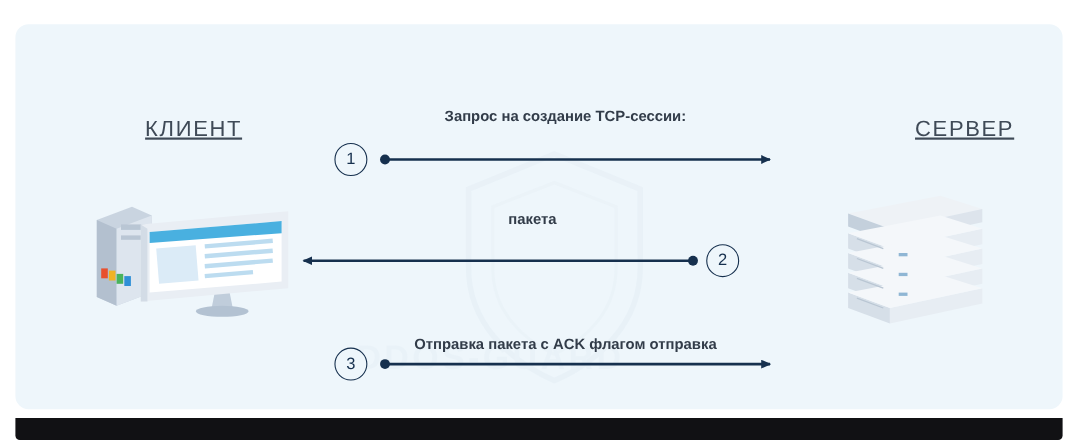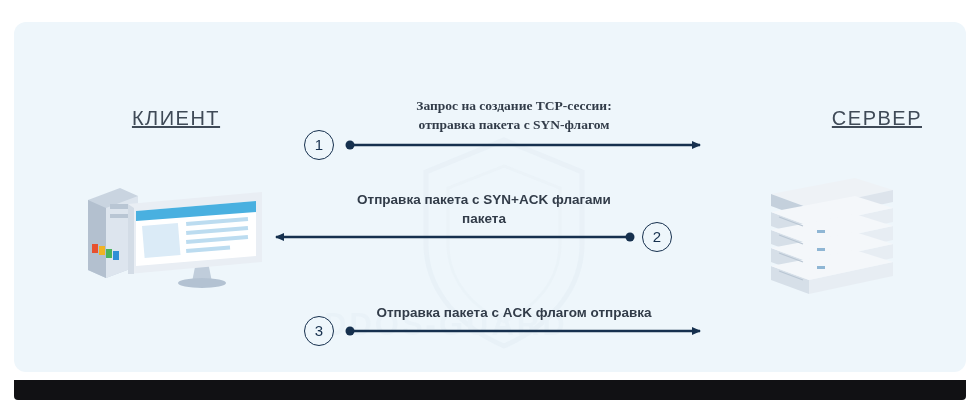--- a/index.html
+++ b/index.html
@@ -87,7 +87,7 @@
     font-weight: 700;
     white-space: nowrap;
   }
-  #msg1-text { left: 250px; top: 74px; width: 500px; font-family: Liberation Serif, serif; }
+  #msg1-text { left: 250px; top: 74px; width: 500px; }
   #msg2-text { left: 220px; top: 168px; width: 500px; }
   #msg3-text { left: 250px; top: 281px; width: 500px; }
 

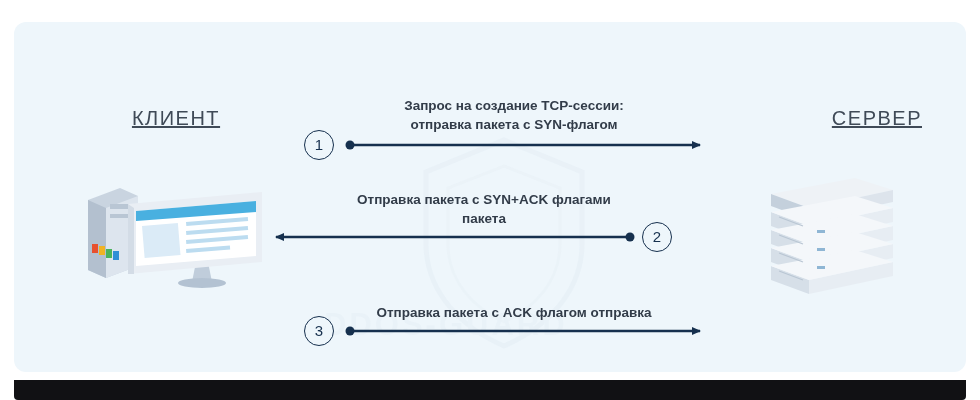--- a/index.html
+++ b/index.html
@@ -239,7 +239,6 @@
 
     <div class="msg-text" id="msg1-text">
       <div>Запрос на создание TCP-сессии:</div>
-      <div>отправка пакета с SYN-флагом</div>
     </div>
     <div class="step-circle" id="step1">1</div>
 

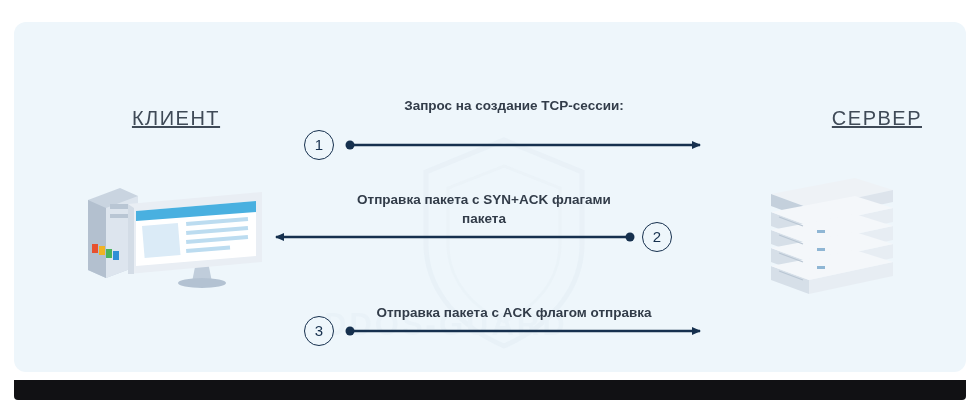--- a/index.html
+++ b/index.html
@@ -243,7 +243,6 @@
     <div class="step-circle" id="step1">1</div>
 
     <div class="msg-text" id="msg2-text">
-      <div>Отправка пакета с SYN+ACK флагами</div>
       <div>пакета</div>
     </div>
     <div class="step-circle" id="step2">2</div>

